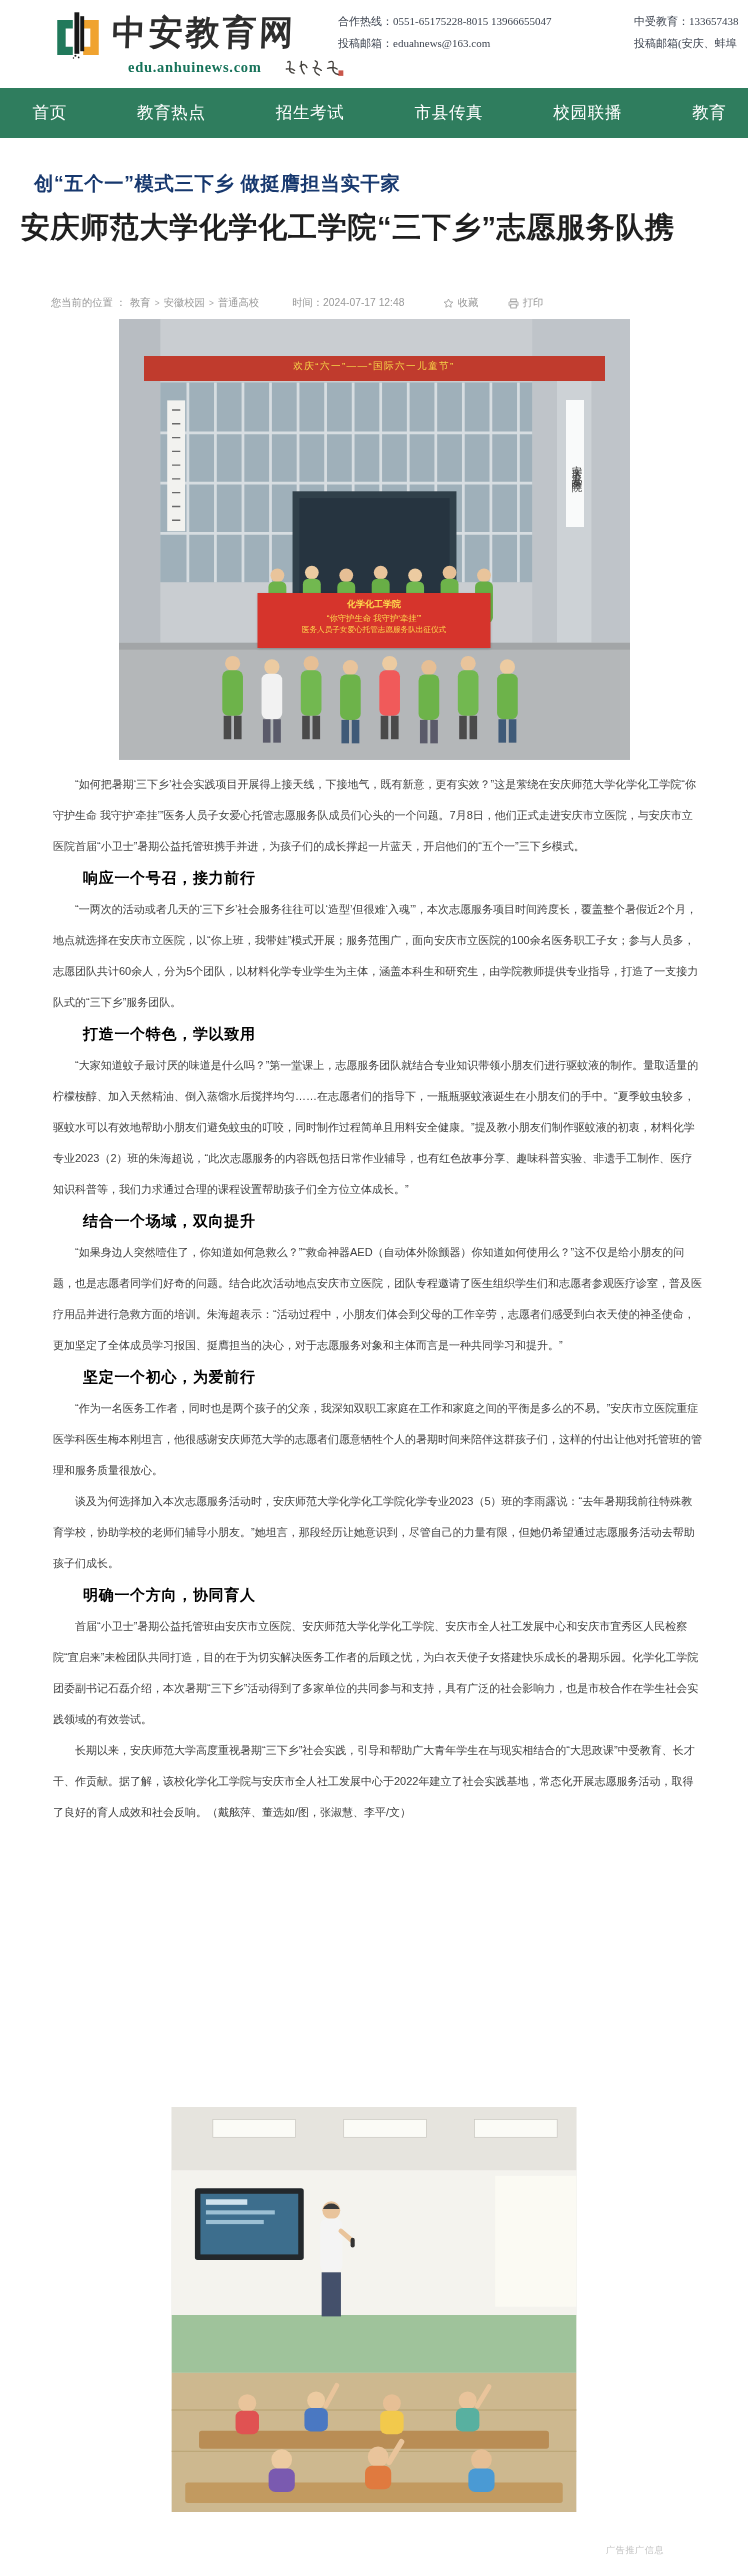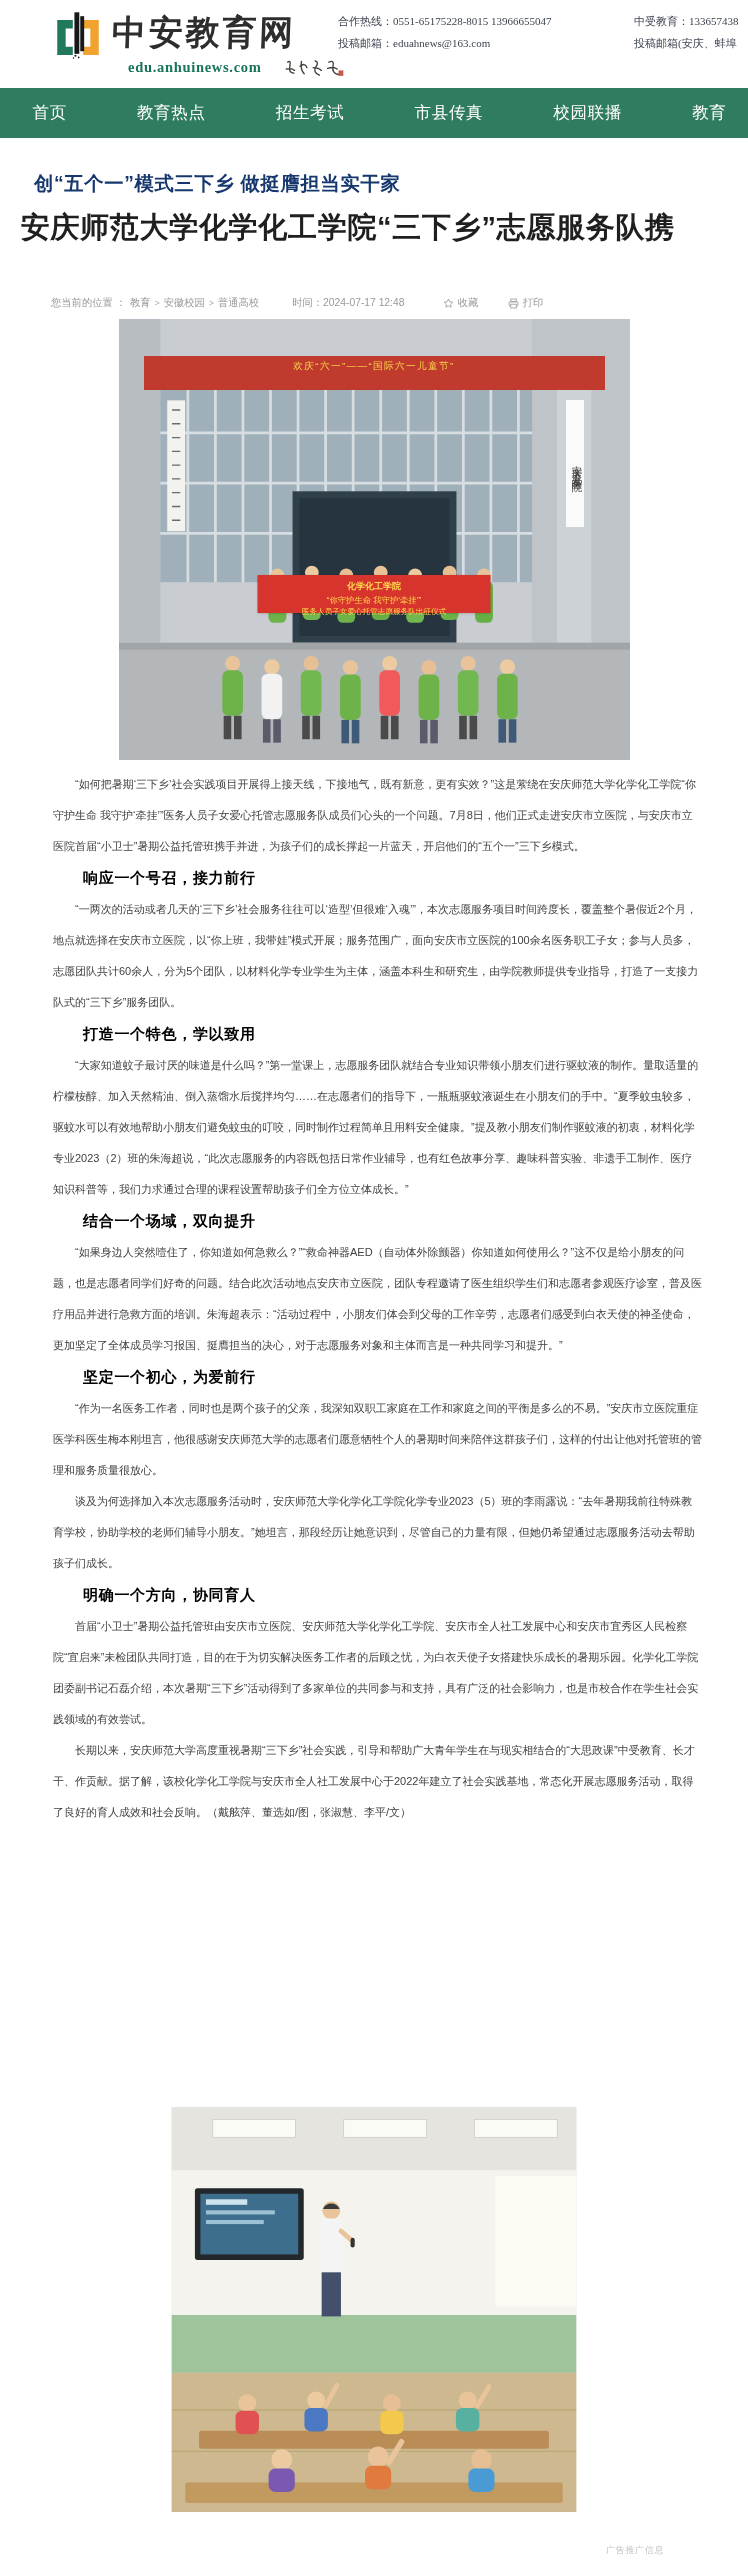--- a/index.html
+++ b/index.html
@@ -40,7 +40,7 @@
   
   .photo { position: relative; display: block; }
   .photo1 { width: 511px; height: 441px; margin: 8.3px auto 0 auto; background: #c9cdd1; }
-  .building-banner { position: absolute; left: 25px; right: 25px; top: 37px; height: 34px; background: #c03b2d; color: #f7d648; font-size: 9.6px; line-height: 19.3px; text-align: center; letter-spacing: 1.4px; overflow: hidden; }
+  .building-banner { position: absolute; left: 25px; right: 25px; top: 37px; height: 25px; background: #c03b2d; color: #f7d648; font-size: 9.6px; line-height: 19.3px; text-align: center; letter-spacing: 1.4px; overflow: hidden; }
   .pillar-sign { position: absolute; left: 447px; top: 81px; width: 18px; height: 127px; background: rgba(255,255,255,.88); color: #3a3a3a; writing-mode: vertical-rl; text-orientation: upright; font-size: 10.3px; letter-spacing: 2.8px; text-align: center; padding-top: 5.5px; }
   .held-banner { position: absolute; left: 50%; top: 256px; transform: translateX(-50%); width: 233px; height: 38px; background: #d6342c; color: #ffd84d; text-align: center; padding-top: 4.8px; box-shadow: 0 1.4px 2.8px rgba(0,0,0,.25); }
   .held-banner .b1 { font-size: 9px; font-weight: 700; line-height: 13.8px; }

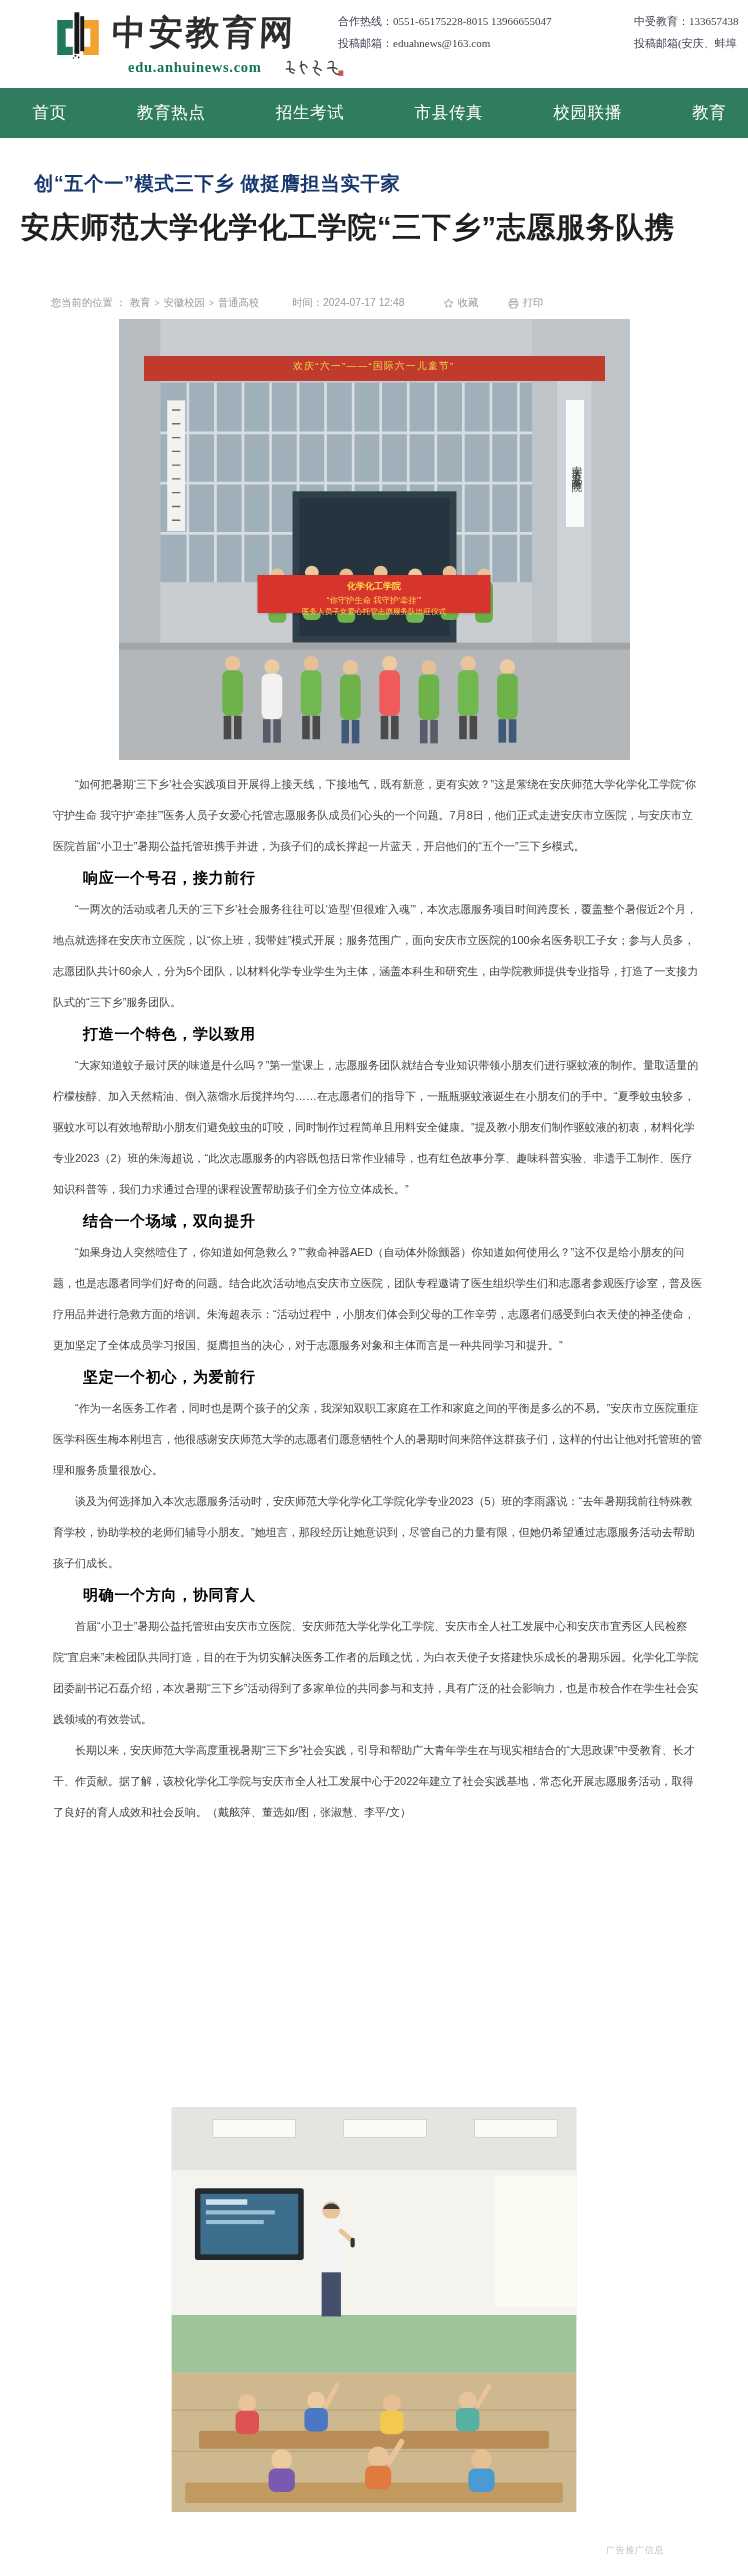--- a/index.html
+++ b/index.html
@@ -42,7 +42,7 @@
   .photo1 { width: 511px; height: 441px; margin: 8.3px auto 0 auto; background: #c9cdd1; }
   .building-banner { position: absolute; left: 25px; right: 25px; top: 37px; height: 25px; background: #c03b2d; color: #f7d648; font-size: 9.6px; line-height: 19.3px; text-align: center; letter-spacing: 1.4px; overflow: hidden; }
   .pillar-sign { position: absolute; left: 447px; top: 81px; width: 18px; height: 127px; background: rgba(255,255,255,.88); color: #3a3a3a; writing-mode: vertical-rl; text-orientation: upright; font-size: 10.3px; letter-spacing: 2.8px; text-align: center; padding-top: 5.5px; }
-  .held-banner { position: absolute; left: 50%; top: 256px; transform: translateX(-50%); width: 233px; height: 38px; background: #d6342c; color: #ffd84d; text-align: center; padding-top: 4.8px; box-shadow: 0 1.4px 2.8px rgba(0,0,0,.25); }
+  .held-banner { position: absolute; left: 50%; top: 274px; transform: translateX(-50%); width: 233px; height: 55px; background: #d6342c; color: #ffd84d; text-align: center; padding-top: 4.8px; box-shadow: 0 1.4px 2.8px rgba(0,0,0,.25); }
   .held-banner .b1 { font-size: 9px; font-weight: 700; line-height: 13.8px; }
   .held-banner .b2 { font-size: 8.3px; line-height: 12.4px; }
   .held-banner .b3 { font-size: 7.6px; line-height: 12.4px; }

